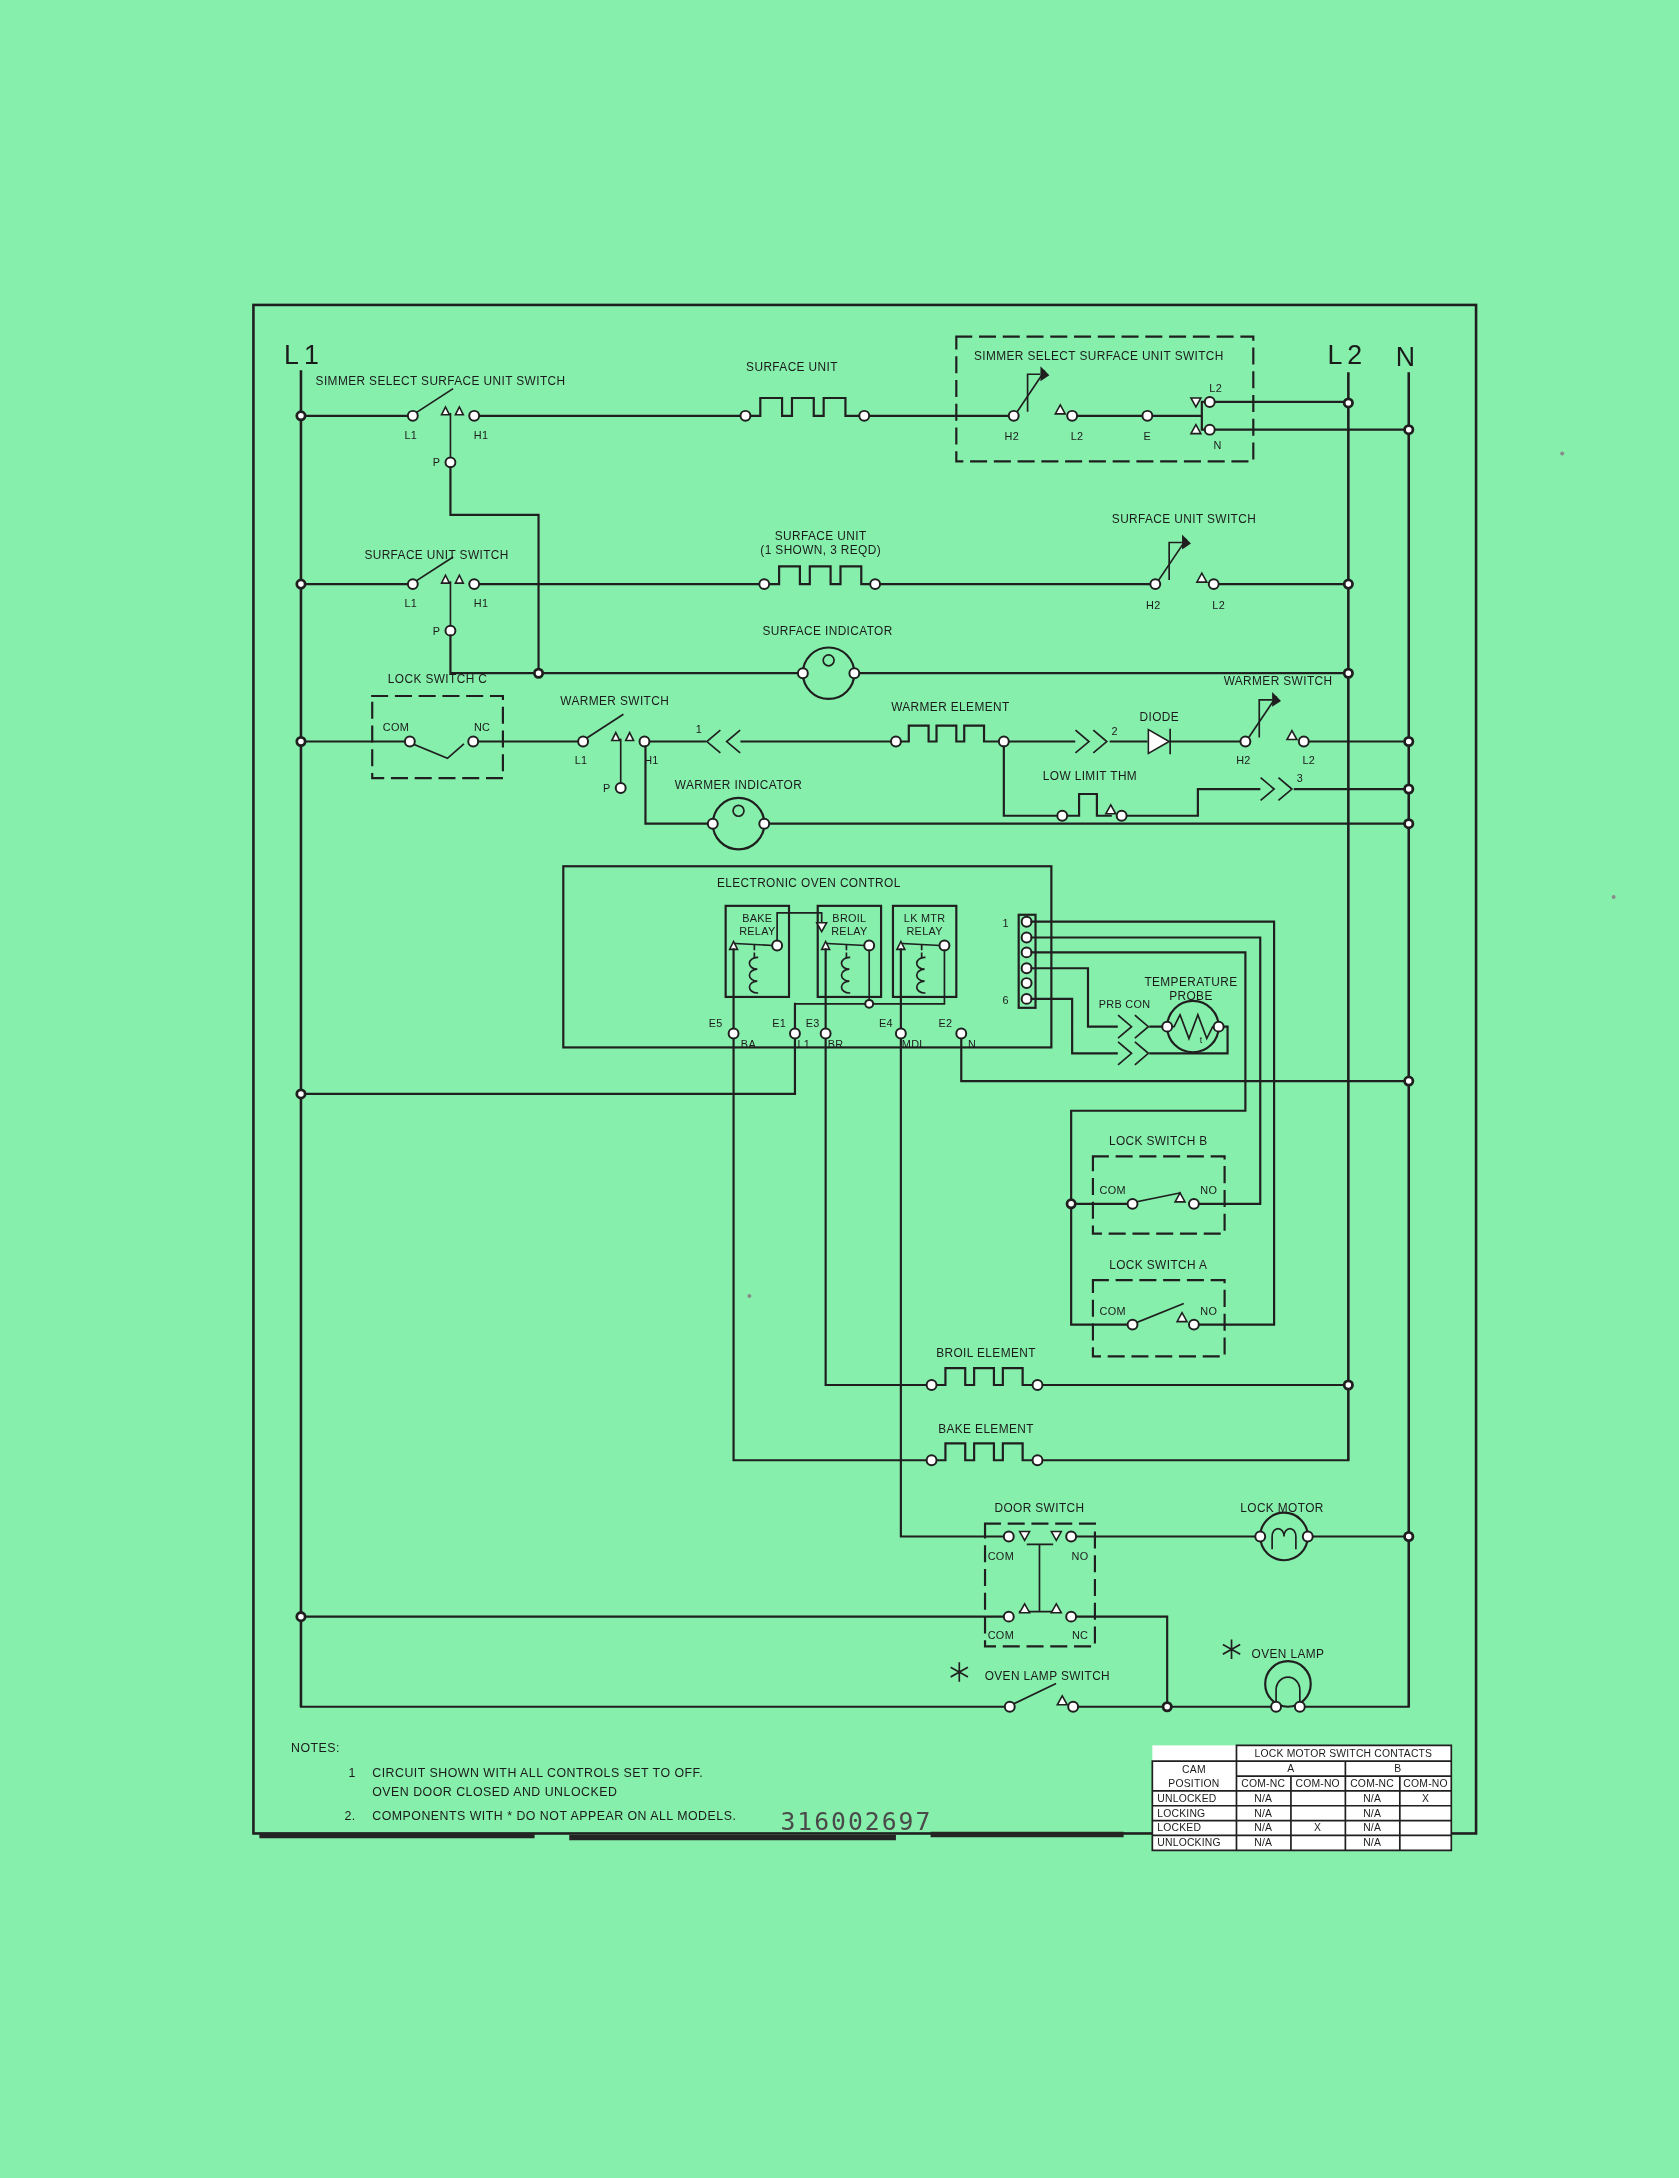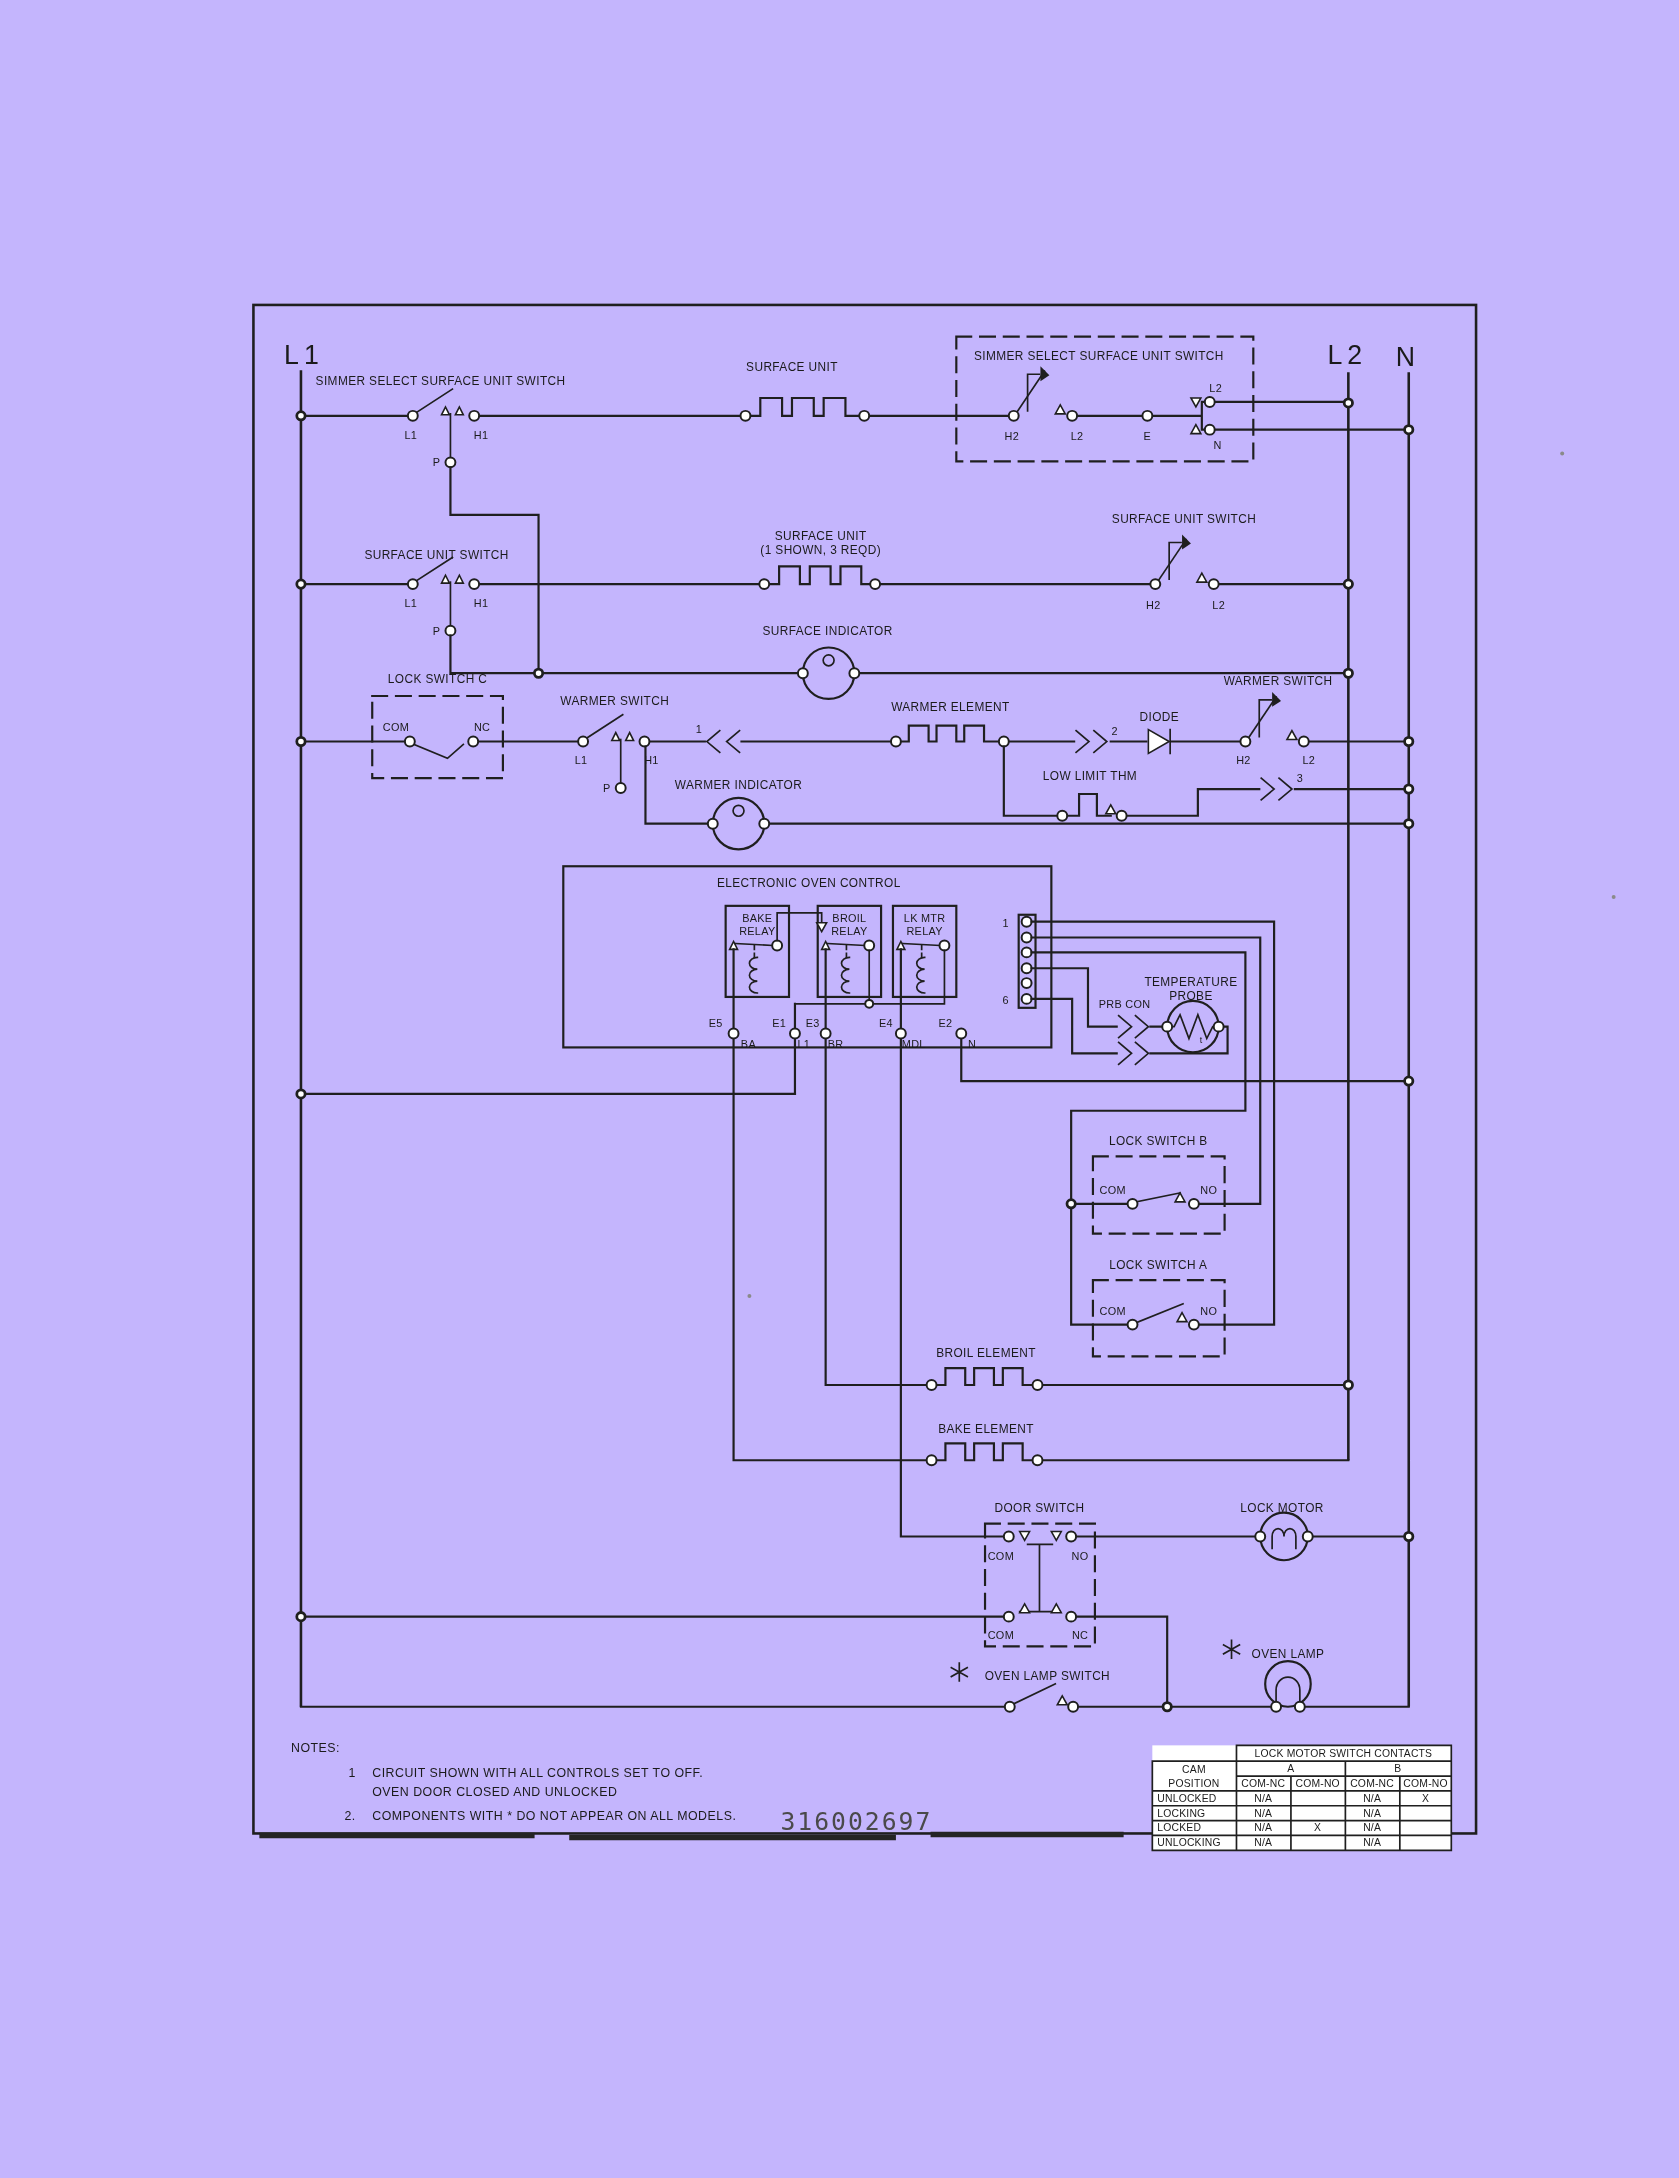--- a/index.html
+++ b/index.html
@@ -3,7 +3,7 @@
 <meta charset="utf-8">
 <style>
   html,body{margin:0;padding:0;background:#ffffff;}
-  .page{width:1679px;height:2178px;background:#c4b5fd;position:relative;}
+  .page{width:1679px;height:2178px;background:#86efac;position:relative;}
   svg text{font-family:"Liberation Sans",sans-serif;fill:#1b1b1b;}
   .w{stroke:#1f1f1f;stroke-width:2.2;fill:none;stroke-linecap:square;}
   .w3{stroke:#1f1f1f;stroke-width:2.6;fill:none;}

